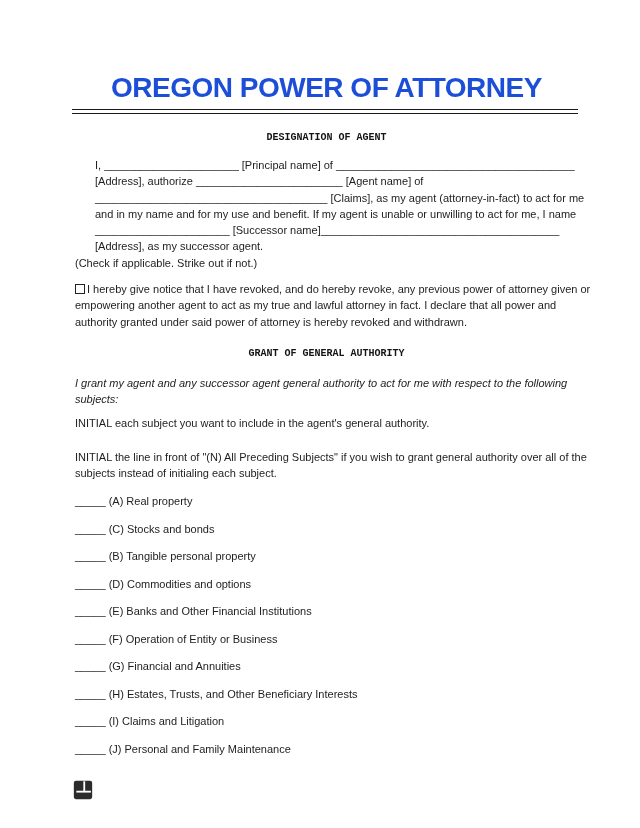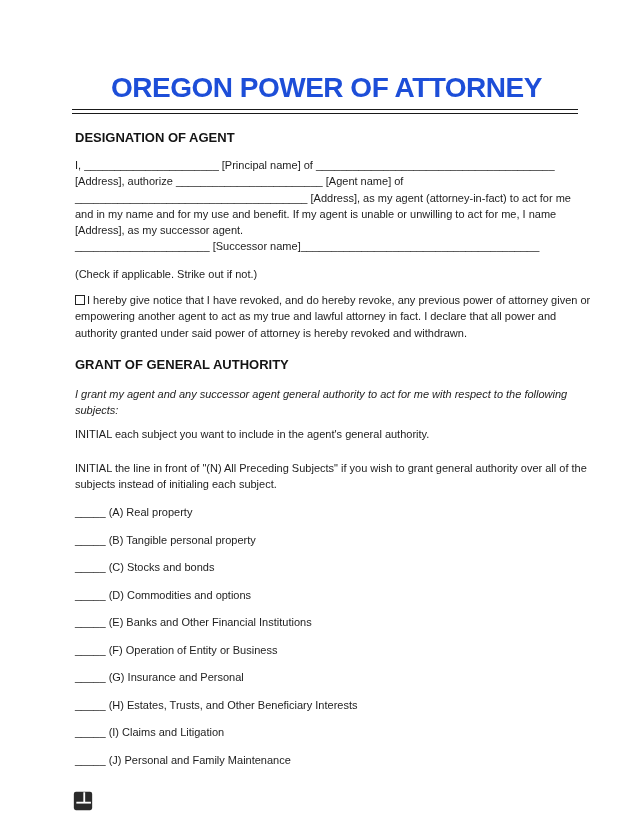--- a/index.html
+++ b/index.html
@@ -19,8 +19,8 @@
     border-top:1.6px solid #1a1a1a;border-bottom:1.6px solid #1a1a1a;
   }
   .section-heading{
-    font-size:13px;font-weight:bold;
-    line-height:14px;margin:17px 0 0 0;color:#141414;
+    font-size:10px;font-weight:bold;text-align:center;
+    line-height:14px;margin:17px 0 0 0;color:#141414;font-family:Liberation Mono, monospace;
   }
   .section-heading.grant{}
   .line{white-space:pre;line-height:16.3px;}

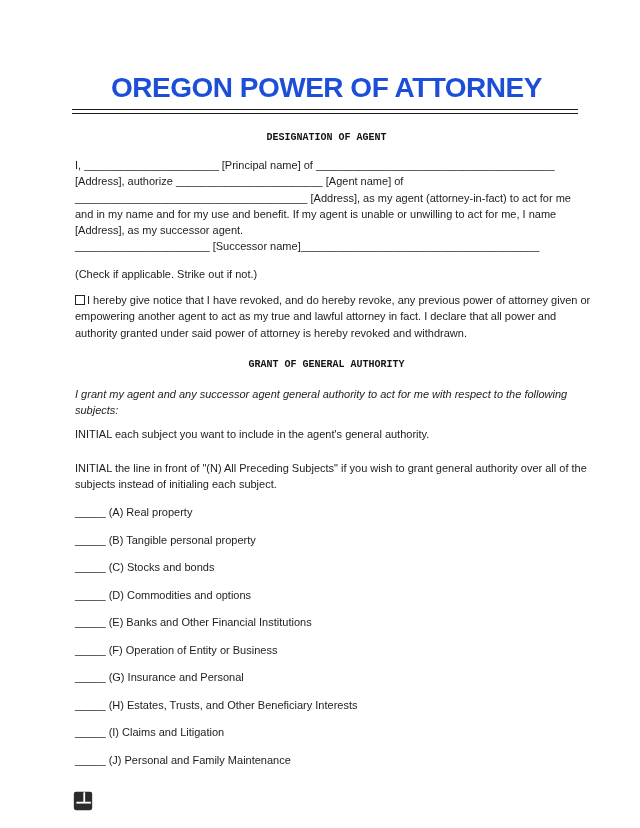--- a/index.html
+++ b/index.html
@@ -24,7 +24,7 @@
   }
   .section-heading.grant{}
   .line{white-space:pre;line-height:16.3px;}
-  .para-designation{margin-top:12px;}
+  .para-designation{margin-top:12px;margin-left:20px;}
   .check-note{margin-top:11px;}
   .para-revocation{margin-top:10px;}
   .para-grant-intro{margin-top:14px;font-style:italic;}

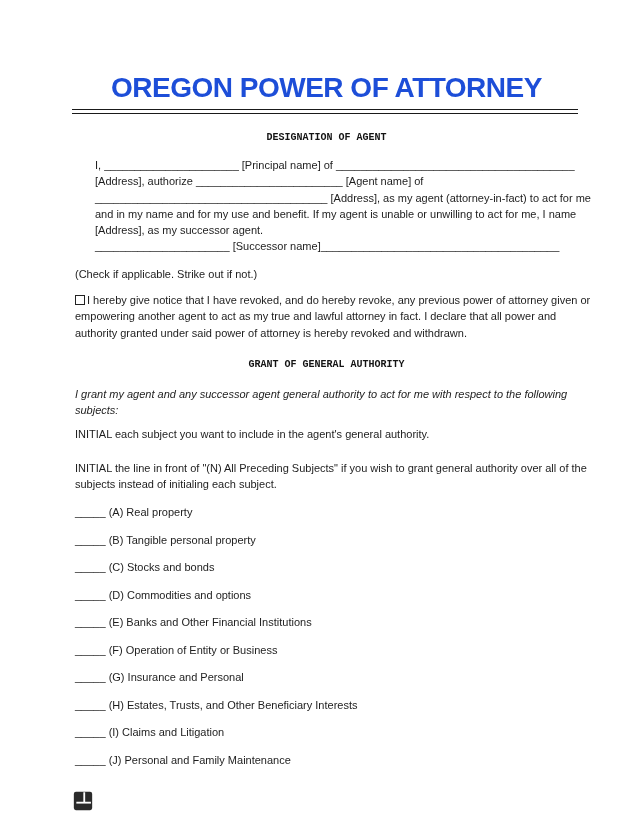--- a/index.html
+++ b/index.html
@@ -53,7 +53,7 @@
   <div class="para-designation">
     <div class="line">I, ______________________ [Principal name] of _______________________________________</div>
     <div class="line">[Address], authorize ________________________ [Agent name] of</div>
-    <div class="line">______________________________________ [Address], as my agent (attorney-in-fact) to act for me</div>
+    <div class="line">______________________________________ [Claims], as my agent (attorney-in-fact) to act for me</div>
     <div class="line">and in my name and for my use and benefit. If my agent is unable or unwilling to act for me, I name</div>
     <div class="line">[Address], as my successor agent.</div>
     <div class="line">______________________ [Successor name]_______________________________________</div>

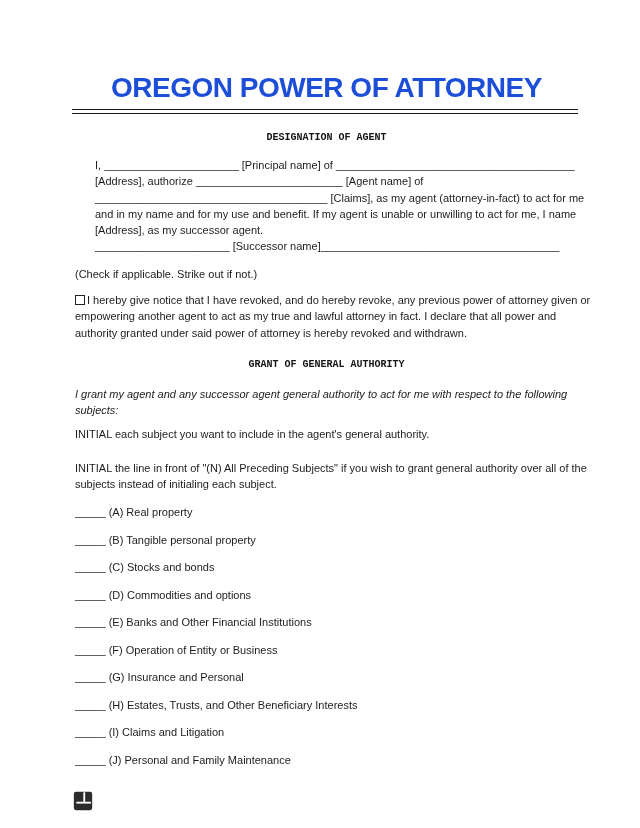--- a/index.html
+++ b/index.html
@@ -55,8 +55,8 @@
     <div class="line">[Address], authorize ________________________ [Agent name] of</div>
     <div class="line">______________________________________ [Claims], as my agent (attorney-in-fact) to act for me</div>
     <div class="line">and in my name and for my use and benefit. If my agent is unable or unwilling to act for me, I name</div>
+    <div class="line">______________________ [Successor name]_______________________________________</div>
     <div class="line">[Address], as my successor agent.</div>
-    <div class="line">______________________ [Successor name]_______________________________________</div>
   </div>
 
   <div class="line check-note">(Check if applicable. Strike out if not.)</div>

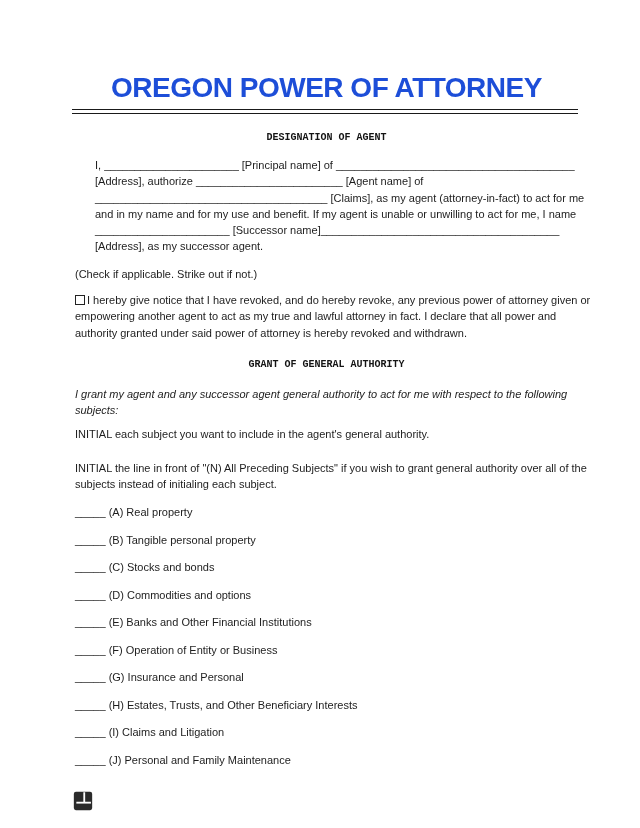--- a/index.html
+++ b/index.html
@@ -25,7 +25,7 @@
   .section-heading.grant{}
   .line{white-space:pre;line-height:16.3px;}
   .para-designation{margin-top:12px;margin-left:20px;}
-  .check-note{margin-top:11px;}
+  .check-note{}
   .para-revocation{margin-top:10px;}
   .para-grant-intro{margin-top:14px;font-style:italic;}
   .para-initial-each{margin-top:7px;}

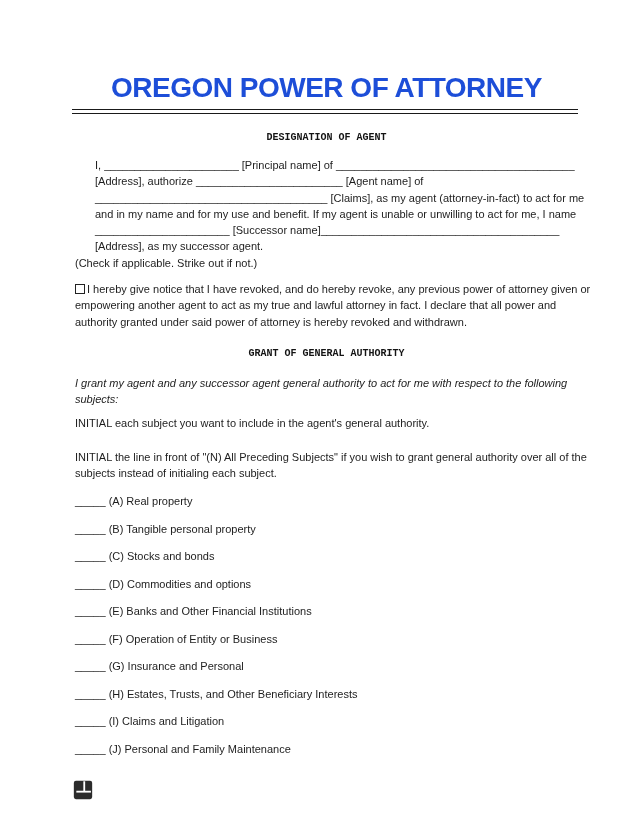--- a/index.html
+++ b/index.html
@@ -83,8 +83,8 @@
 
   <div class="subjects">
     <div class="subject-row"><span class="subject-blank">_____</span><span> (A) Real property</span></div>
+    <div class="subject-row"><span class="subject-blank">_____</span><span> (C) Stocks and bonds</span></div>
     <div class="subject-row"><span class="subject-blank">_____</span><span> (B) Tangible personal property</span></div>
-    <div class="subject-row"><span class="subject-blank">_____</span><span> (C) Stocks and bonds</span></div>
     <div class="subject-row"><span class="subject-blank">_____</span><span> (D) Commodities and options</span></div>
     <div class="subject-row"><span class="subject-blank">_____</span><span> (E) Banks and Other Financial Institutions</span></div>
     <div class="subject-row"><span class="subject-blank">_____</span><span> (F) Operation of Entity or Business</span></div>

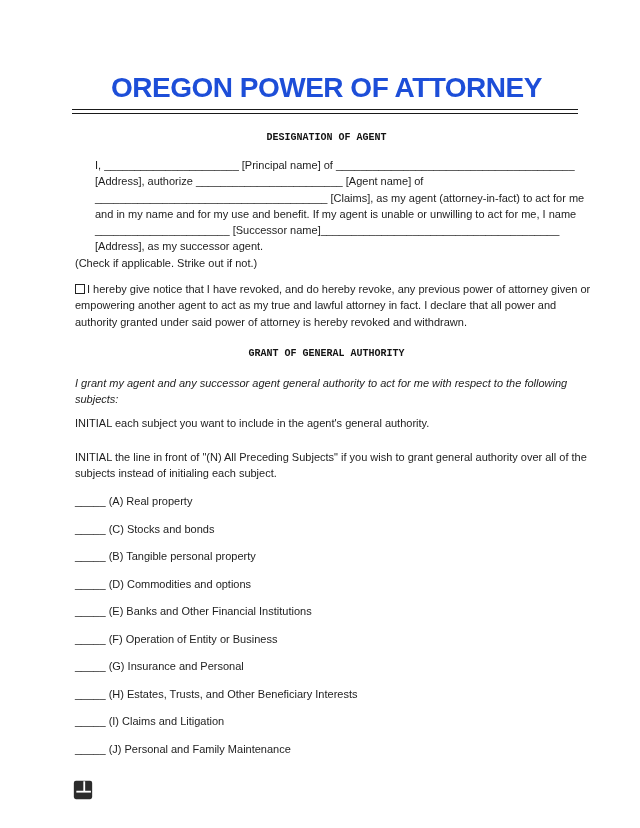--- a/index.html
+++ b/index.html
@@ -88,7 +88,7 @@
     <div class="subject-row"><span class="subject-blank">_____</span><span> (D) Commodities and options</span></div>
     <div class="subject-row"><span class="subject-blank">_____</span><span> (E) Banks and Other Financial Institutions</span></div>
     <div class="subject-row"><span class="subject-blank">_____</span><span> (F) Operation of Entity or Business</span></div>
-    <div class="subject-row"><span class="subject-blank">_____</span><span> (G) Insurance and Personal</span></div>
+    <div class="subject-row"><span class="subject-blank">_____</span><span> (G) Financial and Annuities</span></div>
     <div class="subject-row"><span class="subject-blank">_____</span><span> (H) Estates, Trusts, and Other Beneficiary Interests</span></div>
     <div class="subject-row"><span class="subject-blank">_____</span><span> (I) Claims and Litigation</span></div>
     <div class="subject-row"><span class="subject-blank">_____</span><span> (J) Personal and Family Maintenance</span></div>

